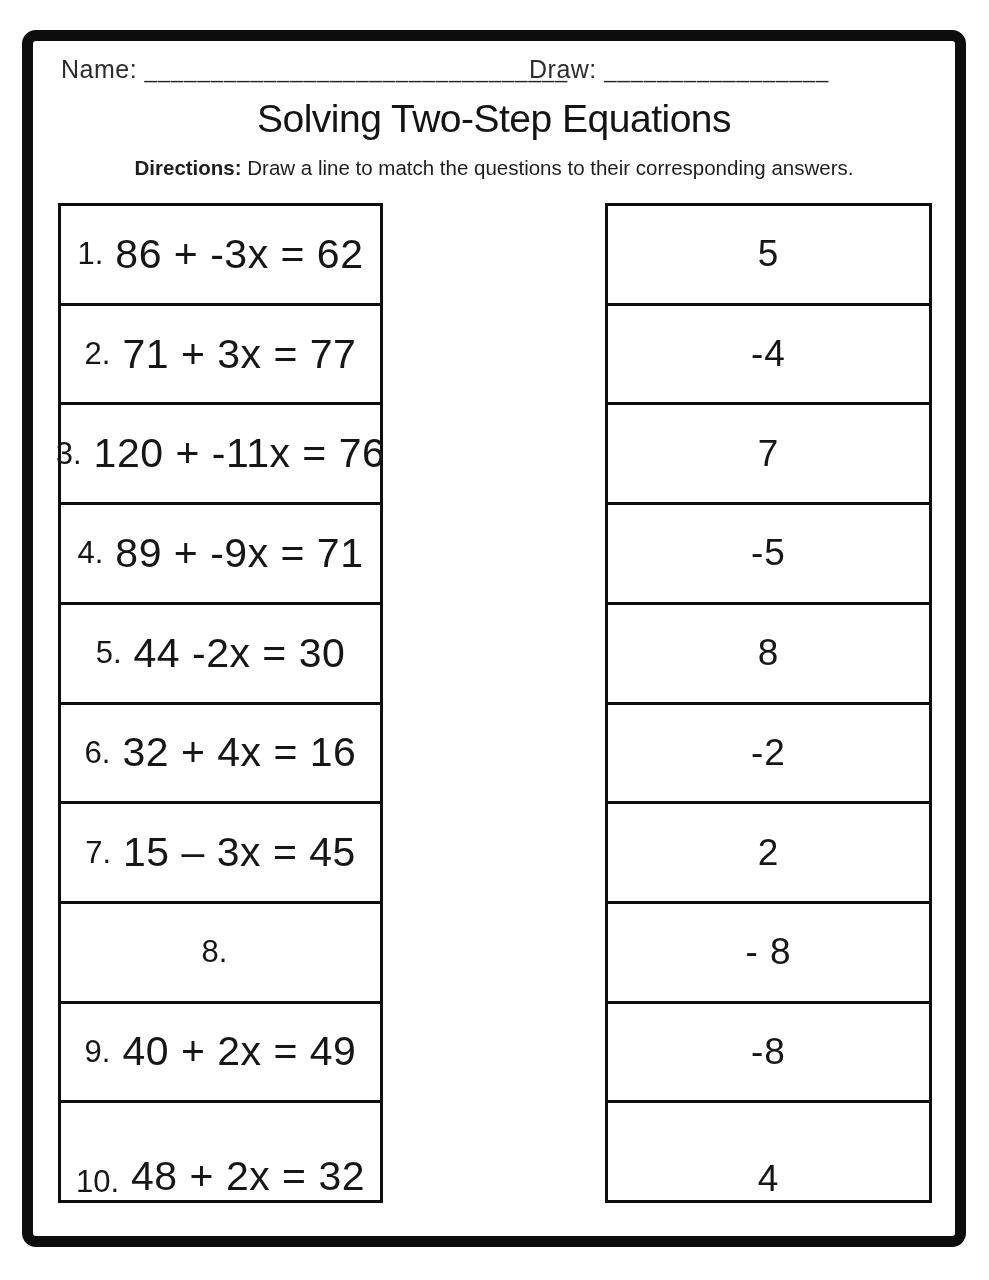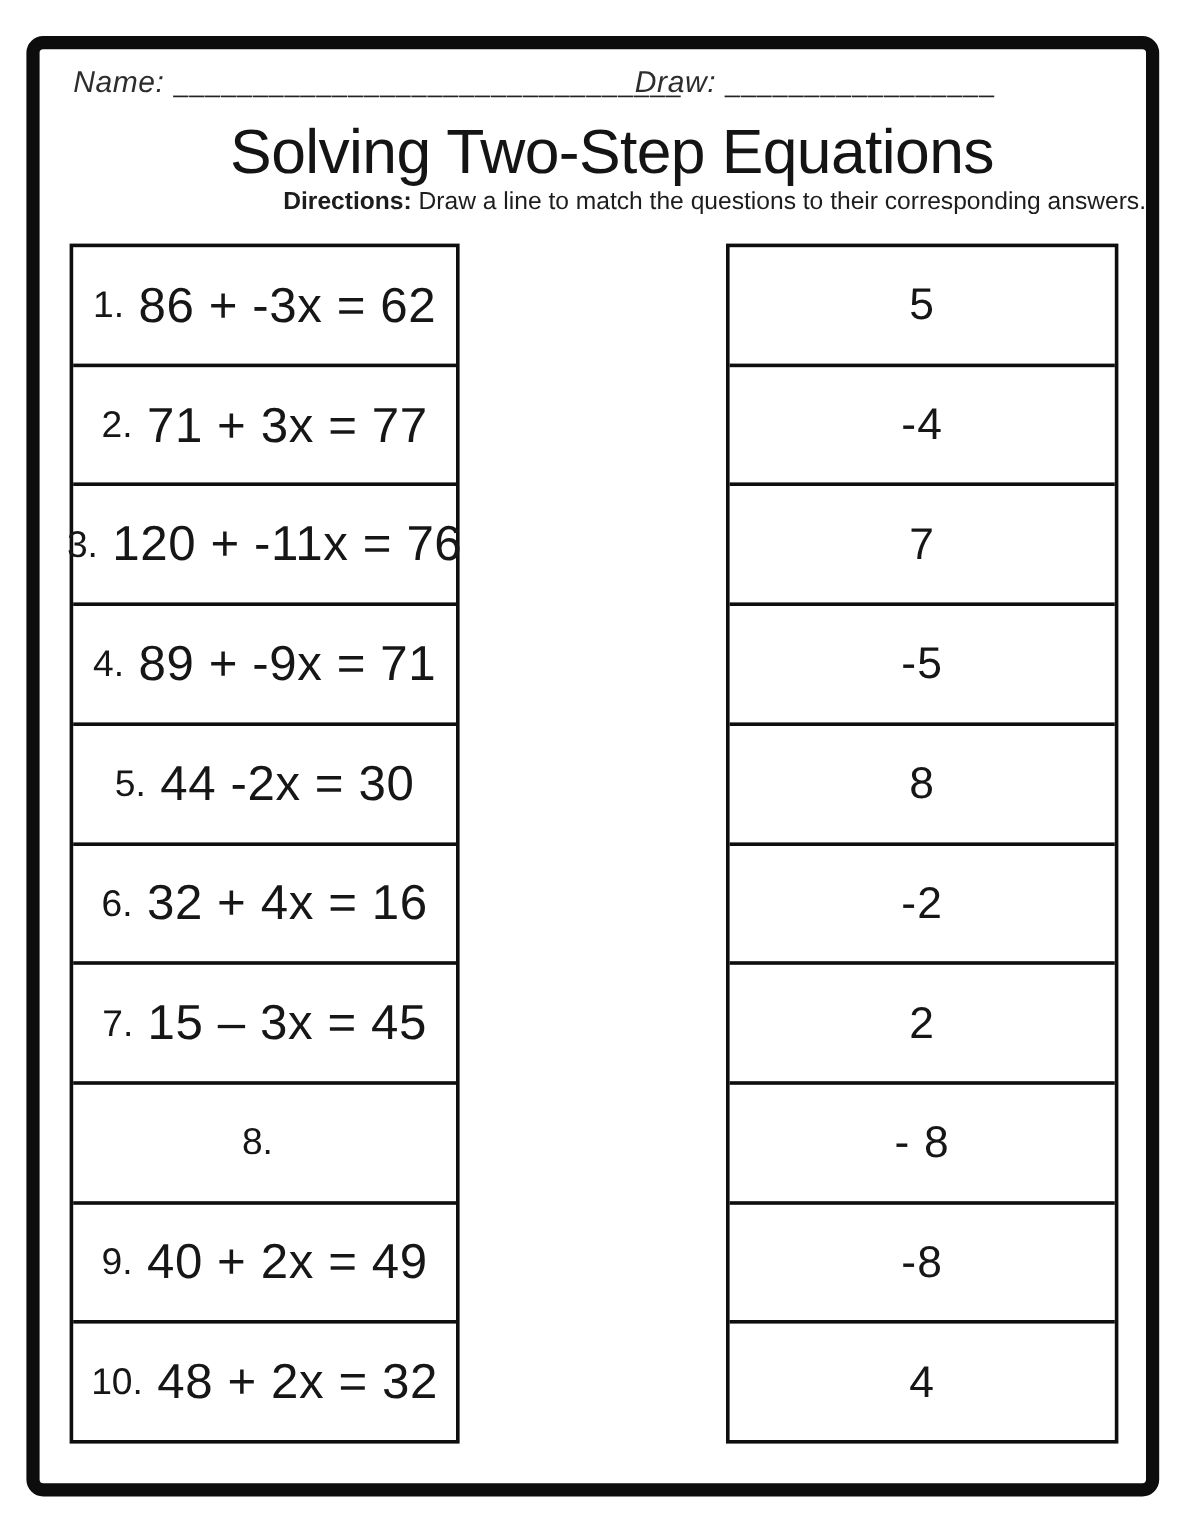--- a/index.html
+++ b/index.html
@@ -31,7 +31,7 @@
   }
   .name-group { position: absolute; left: 0; top: 0; }
   .date-group { position: absolute; left: 468px; top: 0; }
-  .field-label { color: #2d2d2d; font-style: italic; }
+  .field-label { color: #2d2d2d; }
   .write-line {
     color: #232323;
     font-size: 22px;

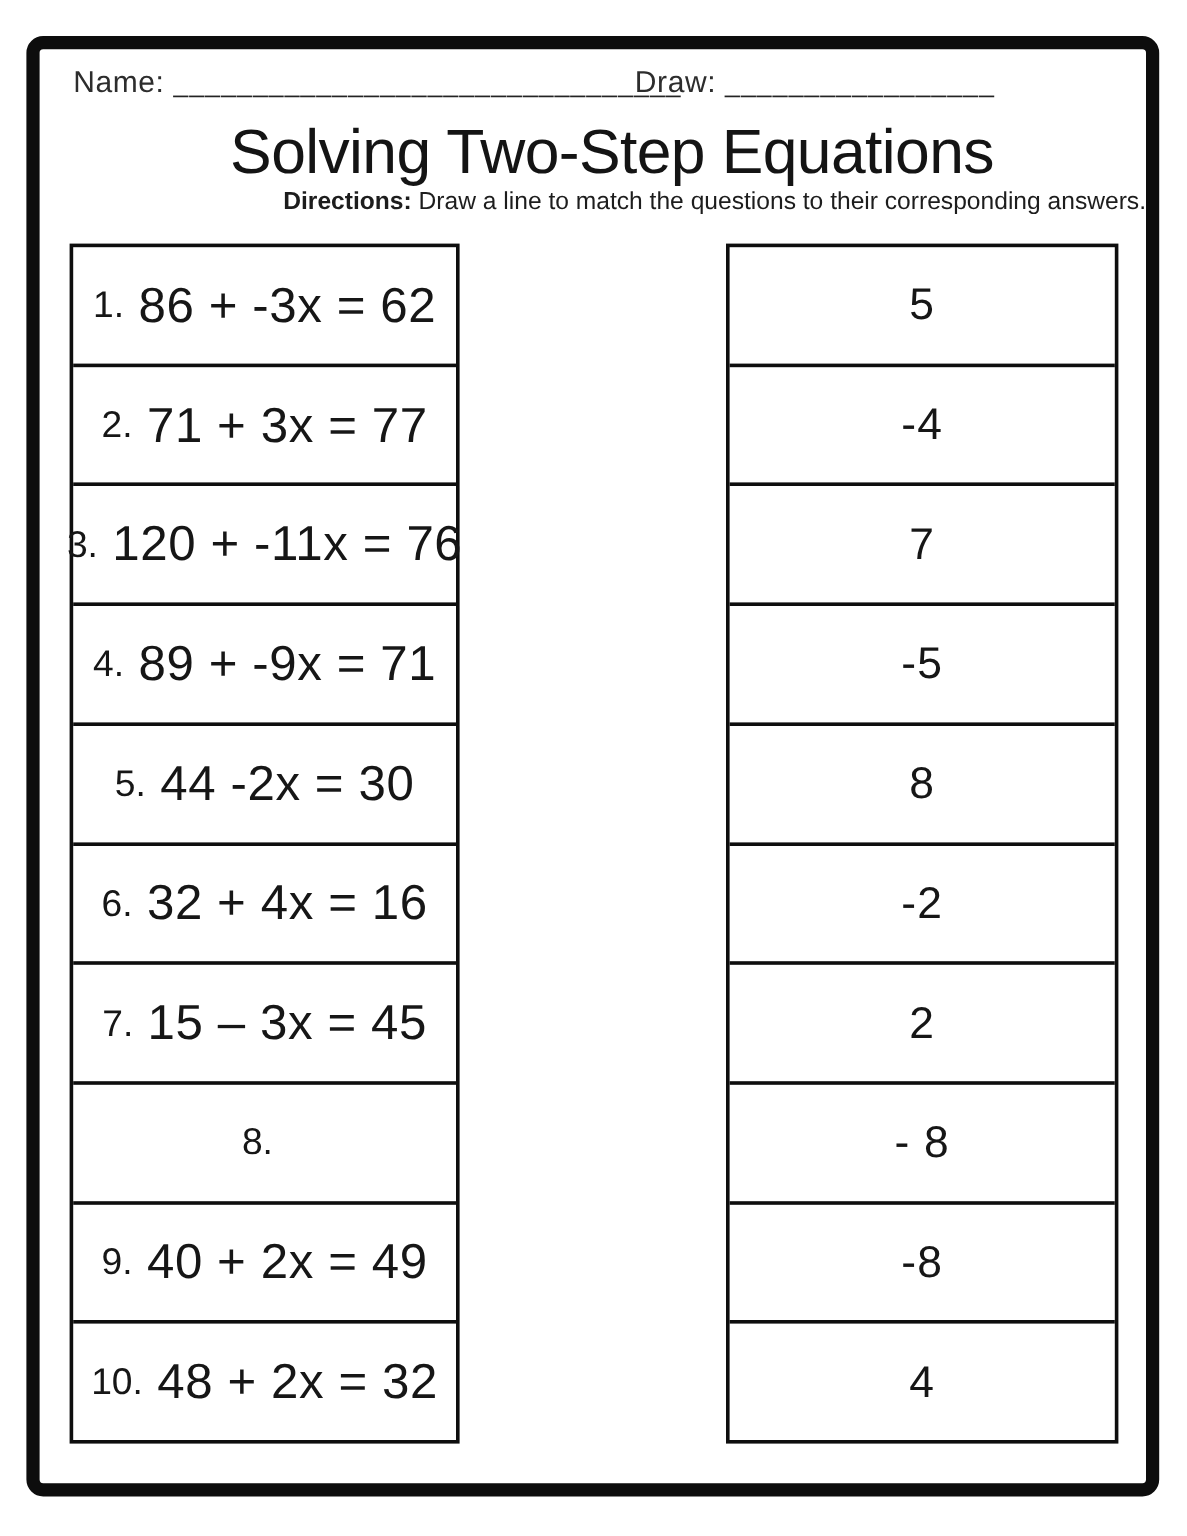--- a/index.html
+++ b/index.html
@@ -44,11 +44,10 @@
     top: 56px; left: 0;
     width: 100%;
     text-align: center;
-    font-size: 52px;
+    font-size: 39px;
     letter-spacing: -0.5px;
     color: #141414;
     font-weight: 400;
-    margin-left: 16px;
   }
   
   .directions {

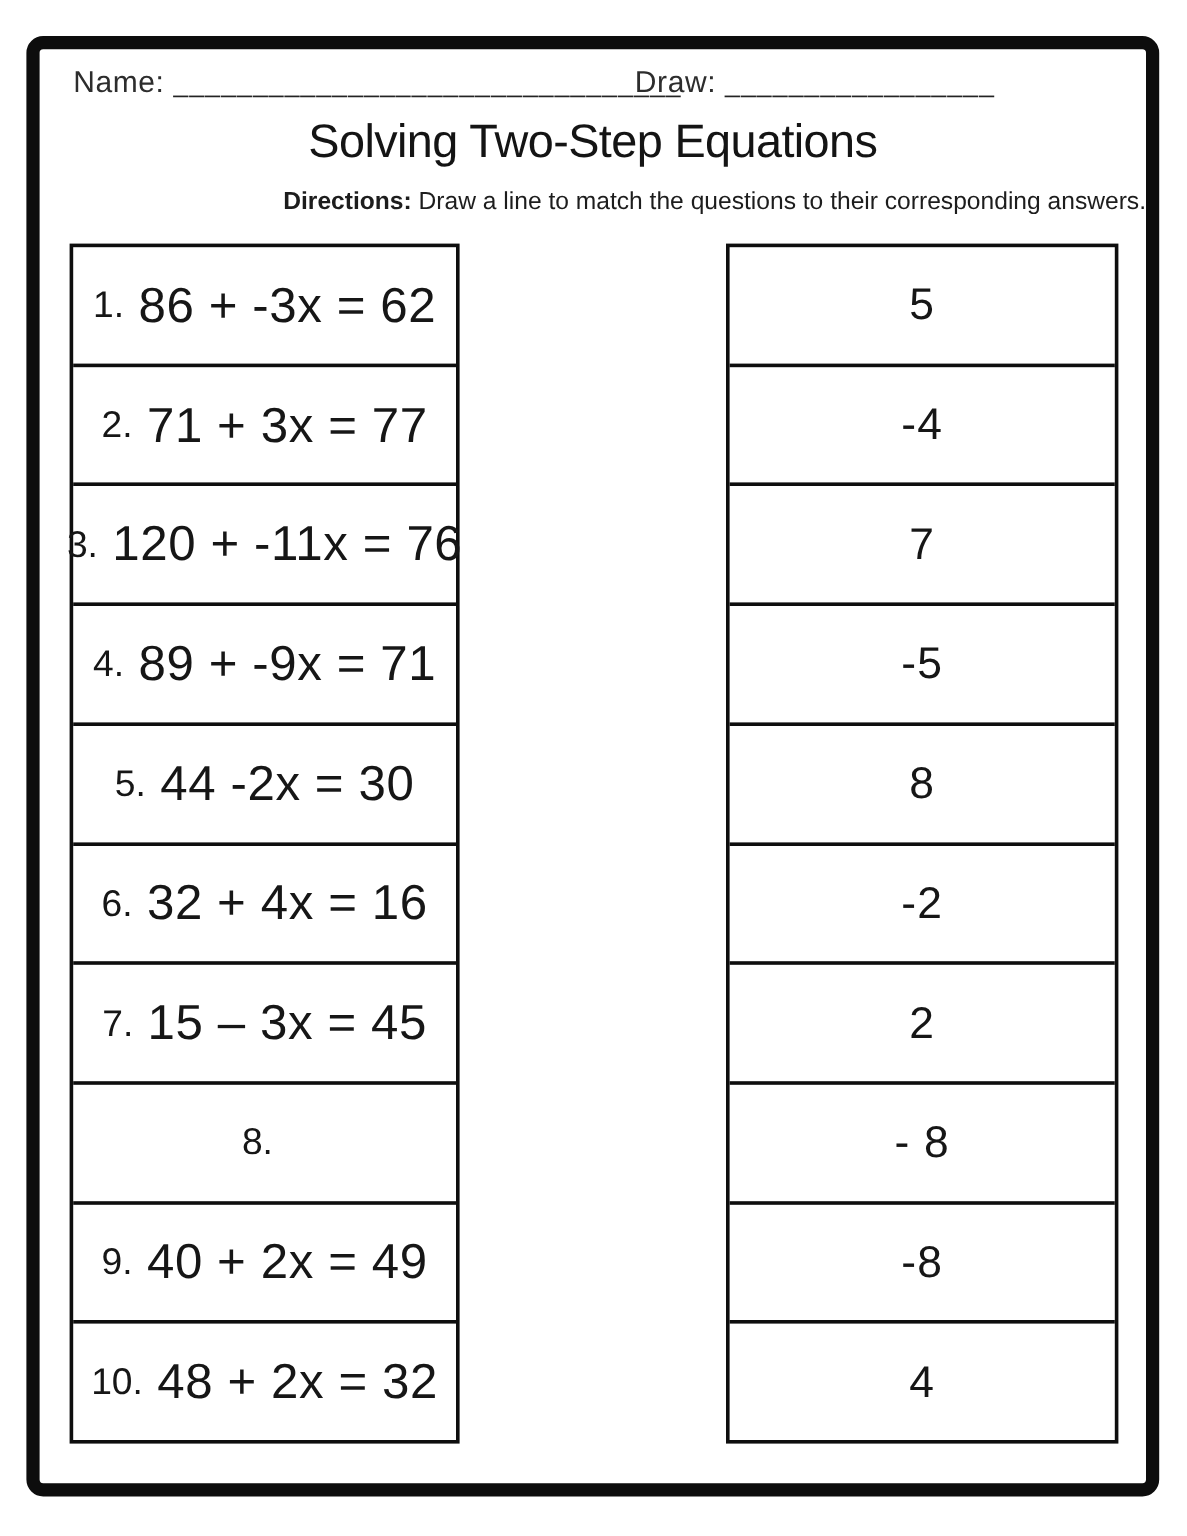--- a/index.html
+++ b/index.html
@@ -54,7 +54,7 @@
     position: absolute;
     top: 115px; left: 0;
     width: 100%;
-    text-align: right;
+    text-align: center;
     font-size: 20.5px;
     color: #1d1d1d;
     white-space: nowrap;

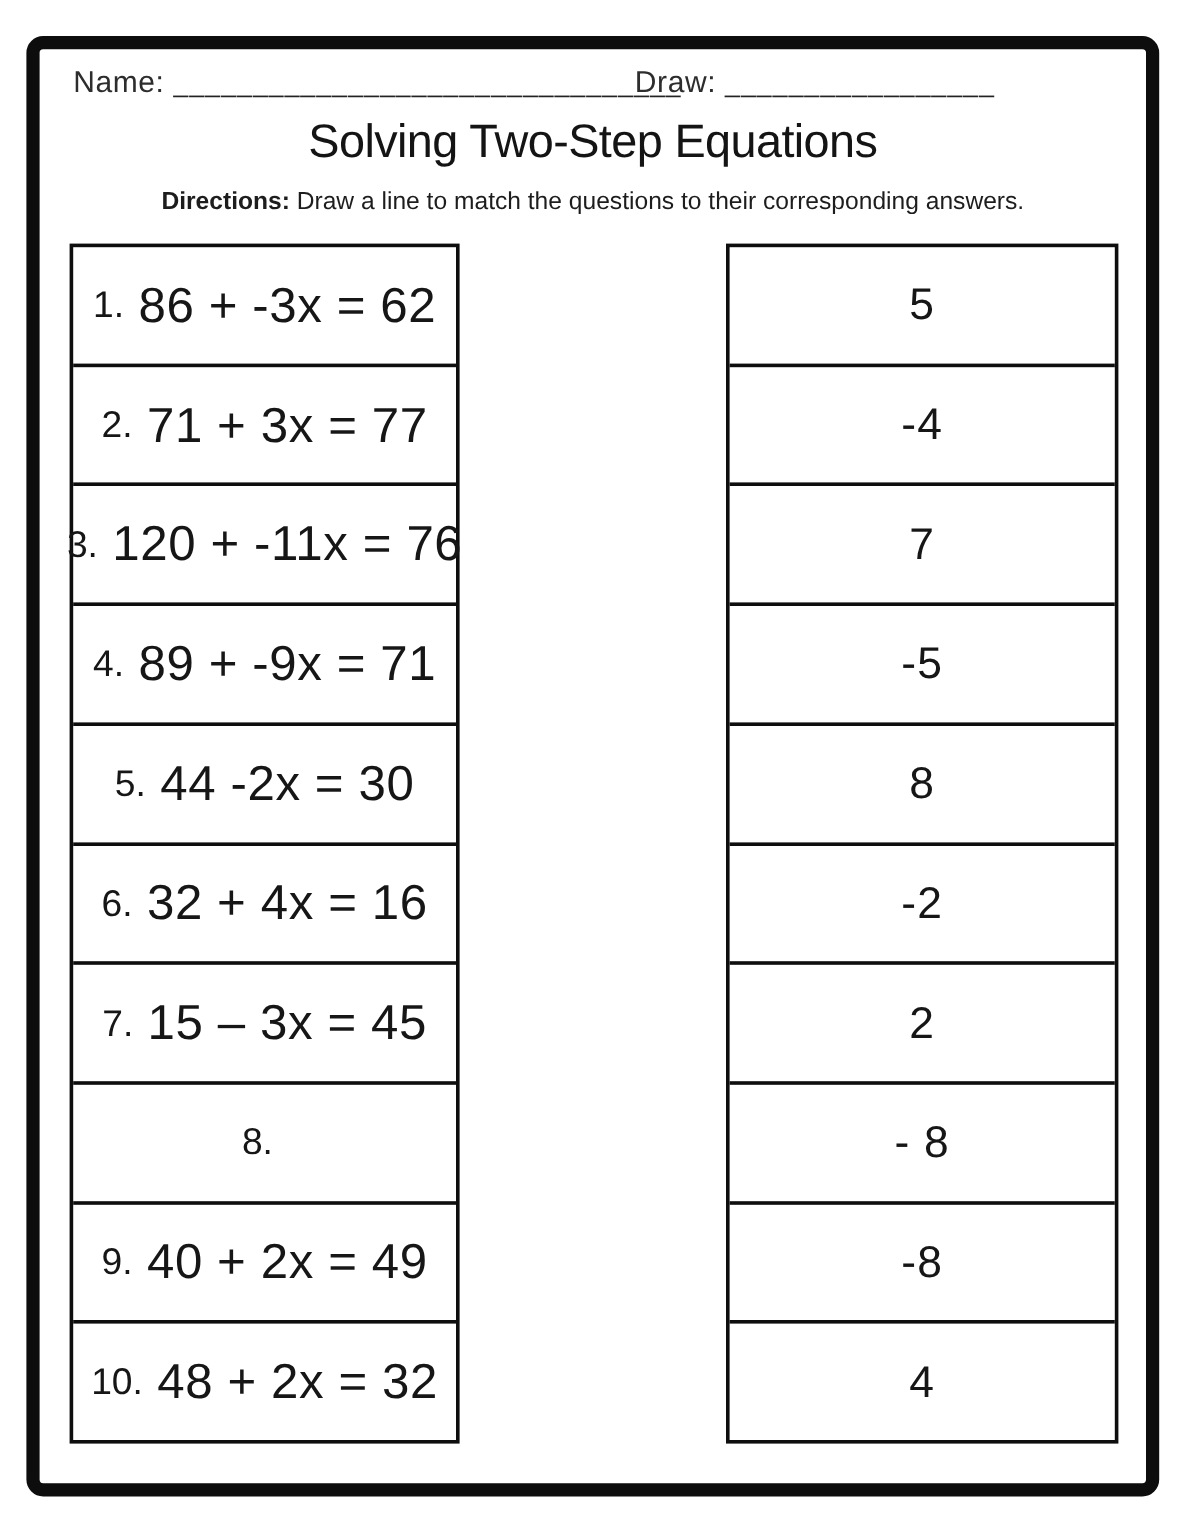--- a/index.html
+++ b/index.html
@@ -80,7 +80,7 @@
     border-bottom: 3px solid #0e0e0e;
     white-space: nowrap;
   }
-  .match-row:last-child { border-bottom: none; }
+  .match-row:last-child { border-bottom: none; align-items: flex-end; }
   .q-num {
     font-size: 31px;
     margin-right: 12px;

